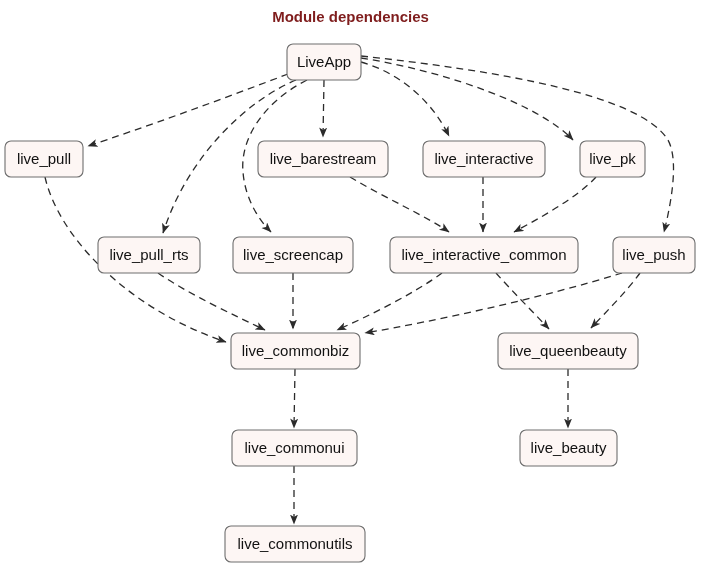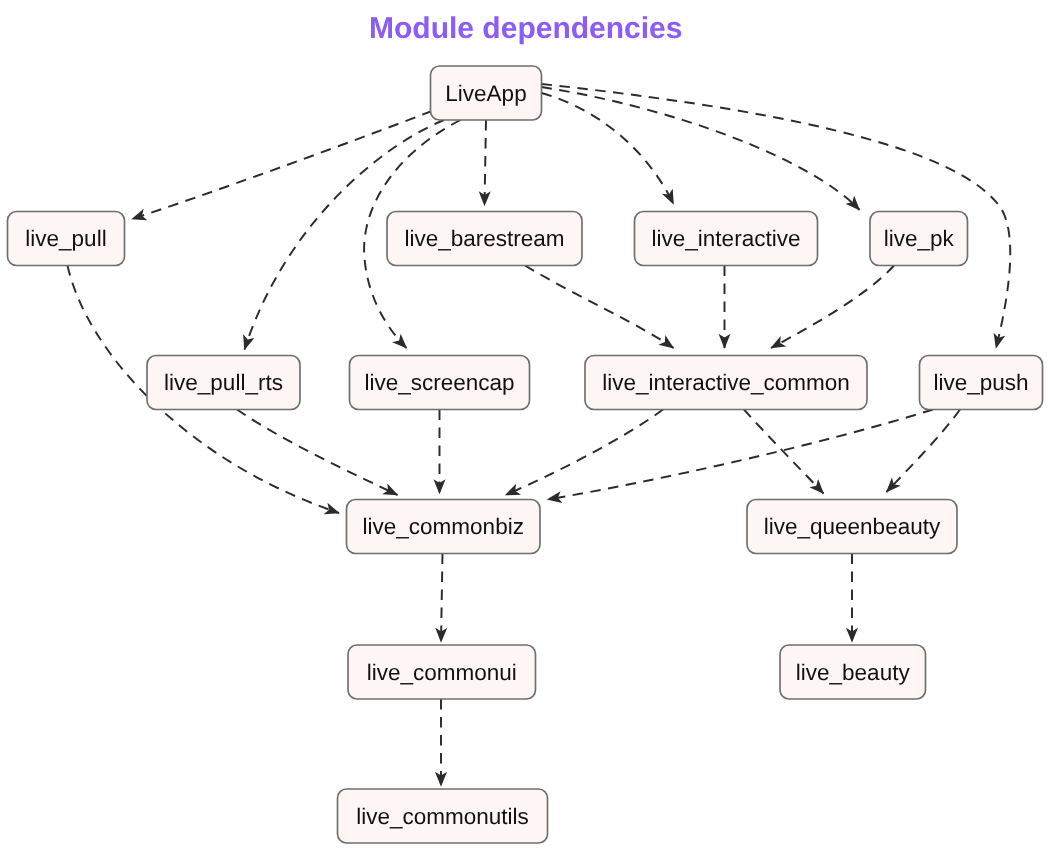--- a/index.html
+++ b/index.html
@@ -6,7 +6,7 @@
   #stage{position:relative;width:701px;height:568px;background:#ffffff;overflow:hidden;
          font-family:"Liberation Sans", sans-serif;}
   #diagram-title{position:absolute;top:8px;left:0;width:100%;text-align:center;
-         font-size:20px;font-weight:bold;color:#8b5cf6;}
+         font-size:15px;font-weight:bold;color:#7f1d1d;}
   #diagram-svg{position:absolute;top:0;left:0;}
   .edge{fill:none;stroke-width:1.3;stroke-dasharray:7 5;stroke-linecap:butt;}
   .node-box{stroke-width:1.1;}

